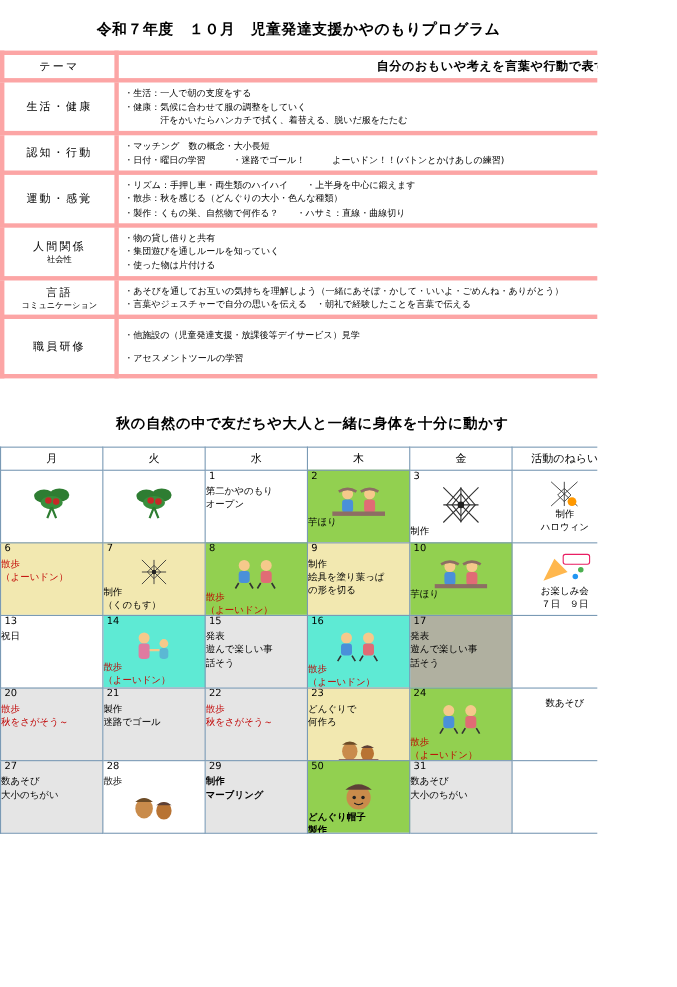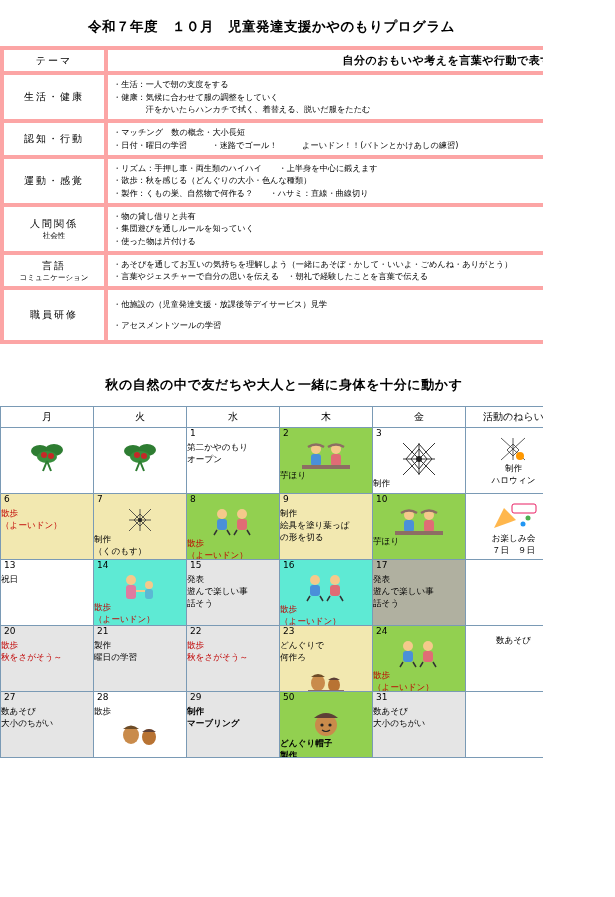--- a/index.html
+++ b/index.html
@@ -505,7 +505,7 @@
               <div class="daynum">21</div>
               <div class="cell-body">
                 <div class="">製作</div>
-                <div class="">曜日の学習</div>
+                <div class="">迷路でゴール</div>
               </div>
             </div>
           </td>

